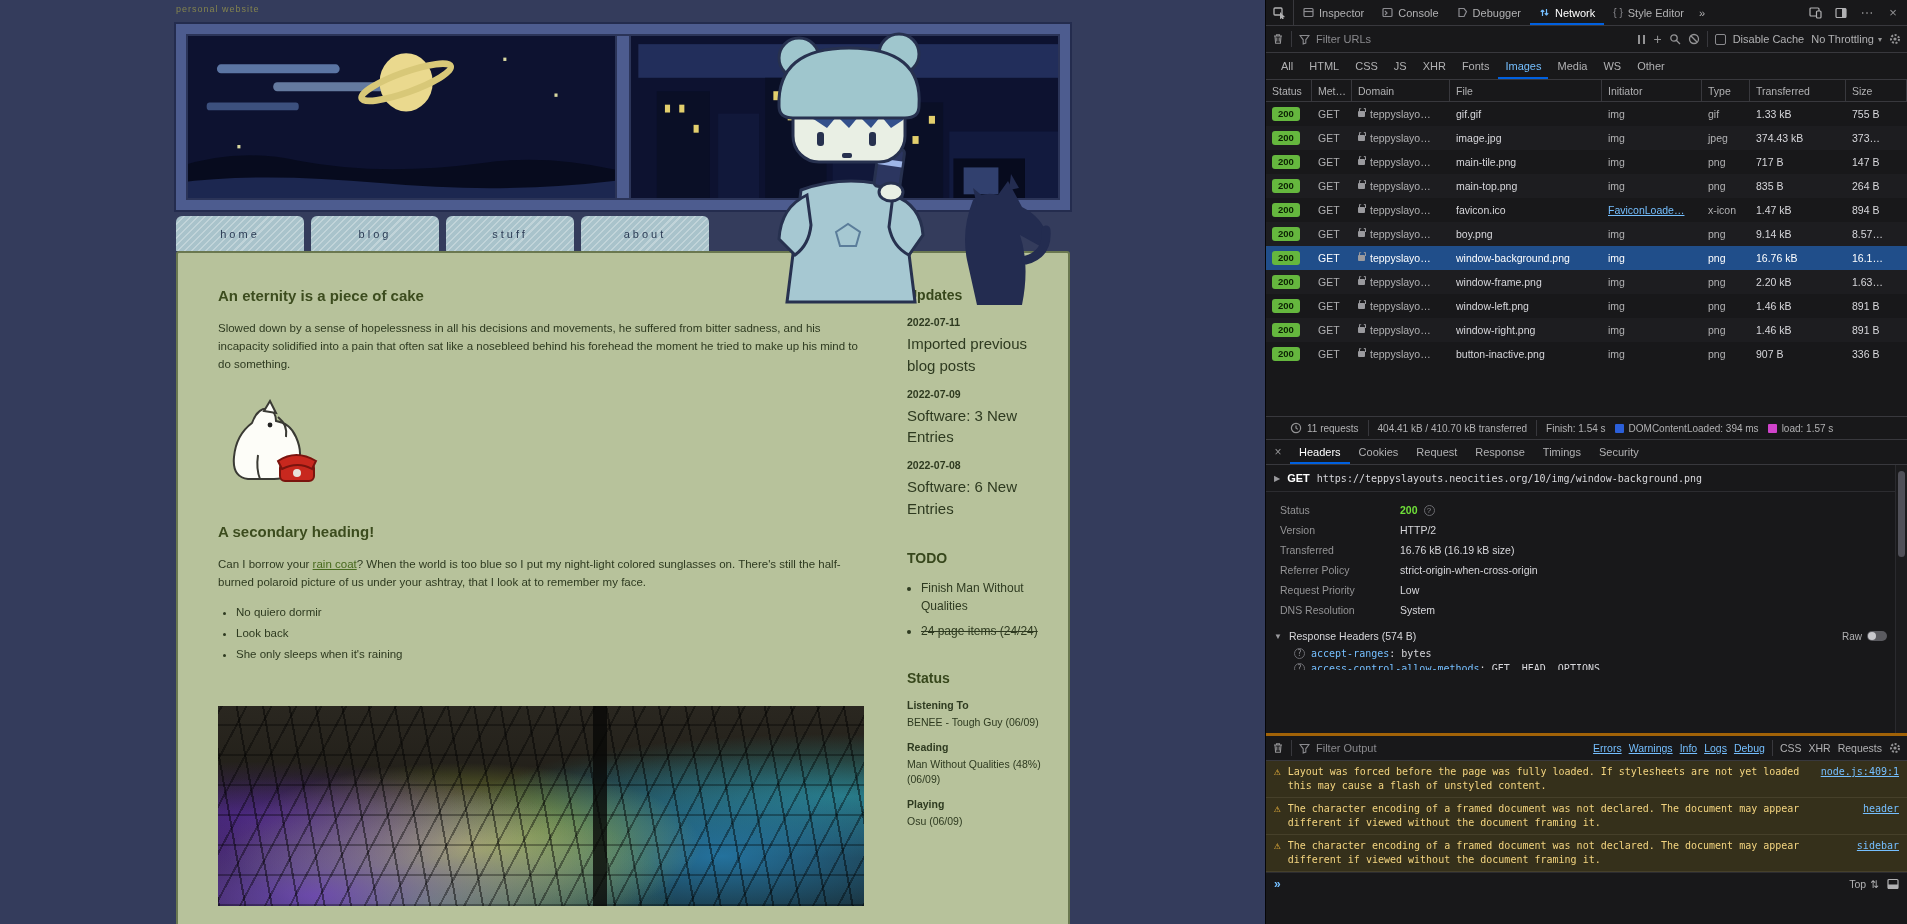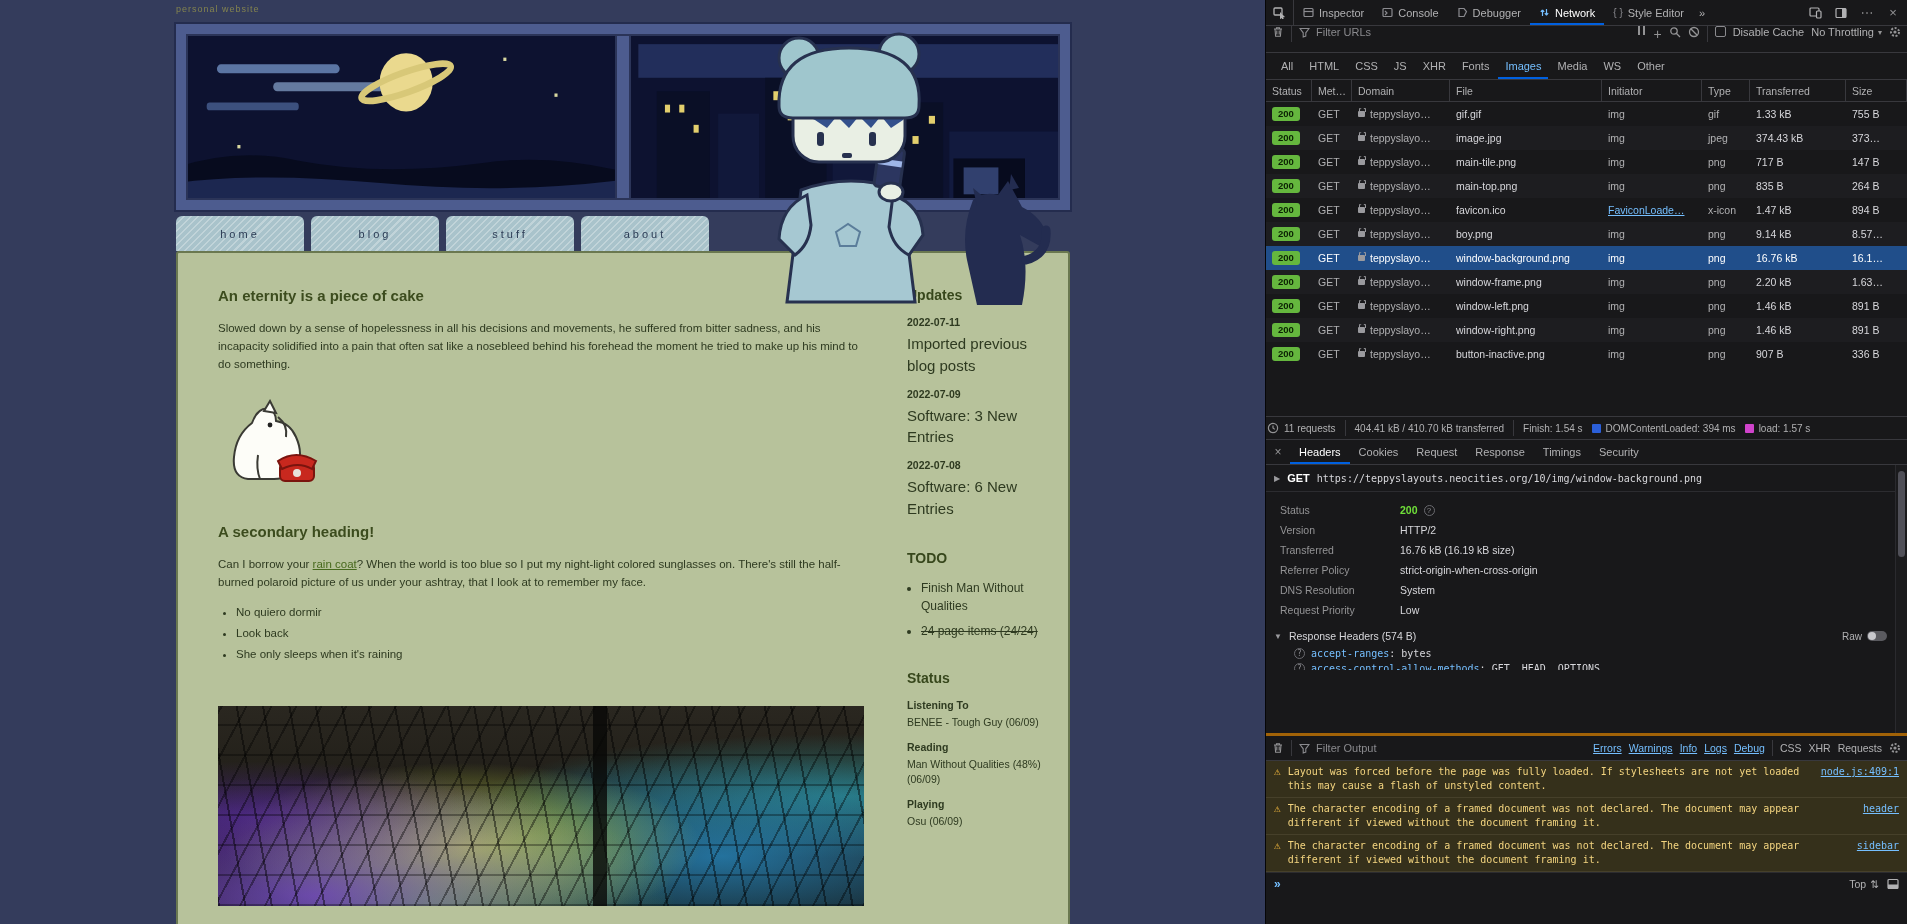--- a/index.html
+++ b/index.html
@@ -76,7 +76,7 @@
   .dt-right{margin-left:auto;display:flex;align-items:center;gap:2px;padding-right:2px}
   .dt-right .icon{width:24px;height:24px;font-size:13px}
 
-  .net-toolbar{height:27px;display:flex;align-items:flex-start;gap:7px;padding:0 6px;border-bottom:1px solid #38383d;flex:none}
+  .net-toolbar{height:27px;display:flex;align-items:center;gap:7px;padding:0 6px;border-bottom:1px solid #38383d;flex:none}
   .filter-box{display:flex;align-items:center;gap:6px;flex:1;min-width:0}
   .filter-box input{background:transparent;border:none;outline:none;color:#d7d7db;font-size:11px;width:100%;font-family:"Liberation Sans",sans-serif}
   .filter-box input::placeholder{color:#8a8a8e}

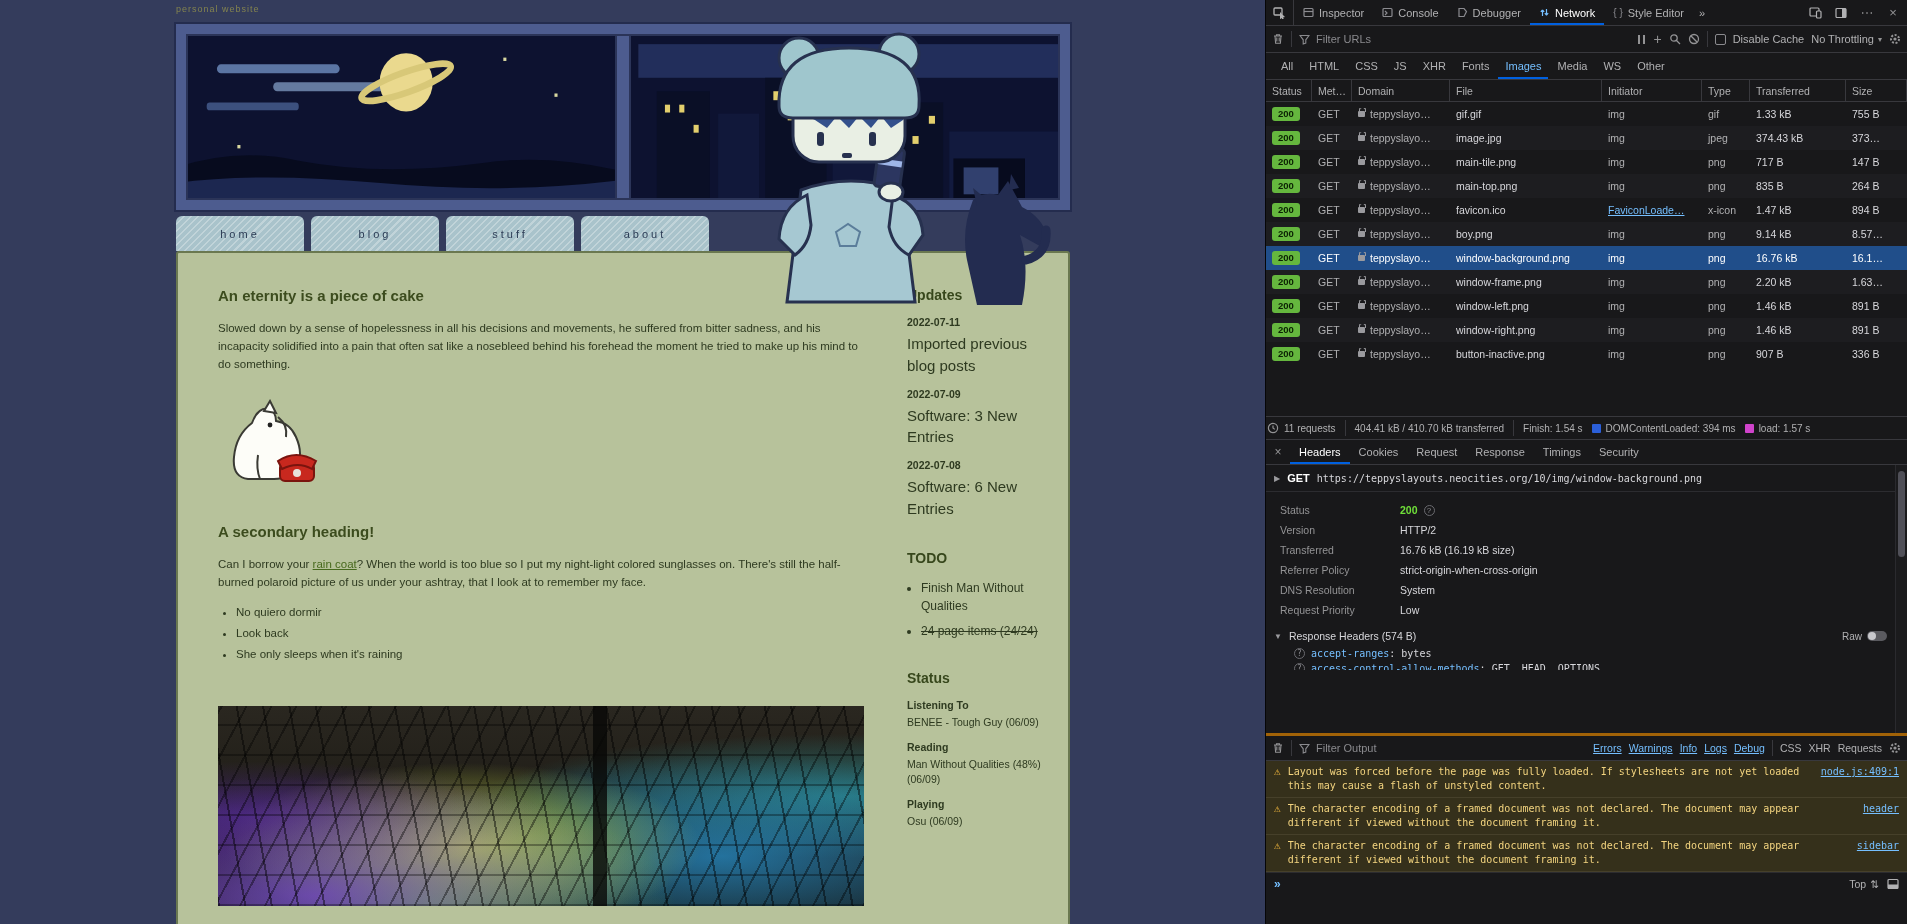--- a/index.html
+++ b/index.html
@@ -108,7 +108,7 @@
   .net-row.selected .file{color:#fff}
   .link-text{color:#75bfff;text-decoration:underline}
 
-  .net-summary{height:24px;display:flex;align-items:center;gap:9px;padding:0 1px;border-top:1px solid #38383d;border-bottom:1px solid #38383d;color:#b1b1b3;font-size:10px;flex:none;white-space:nowrap;overflow:hidden}
+  .net-summary{height:24px;display:flex;align-items:center;gap:9px;padding:0 24px;border-top:1px solid #38383d;border-bottom:1px solid #38383d;color:#b1b1b3;font-size:10px;flex:none;white-space:nowrap;overflow:hidden}
   .sq{width:9px;height:9px;border-radius:1px;display:inline-block;flex:none}
   .sq.blue{background:#2b5fd9}.sq.pink{background:#d043cb}
   .sum-item{display:flex;align-items:center;gap:5px}

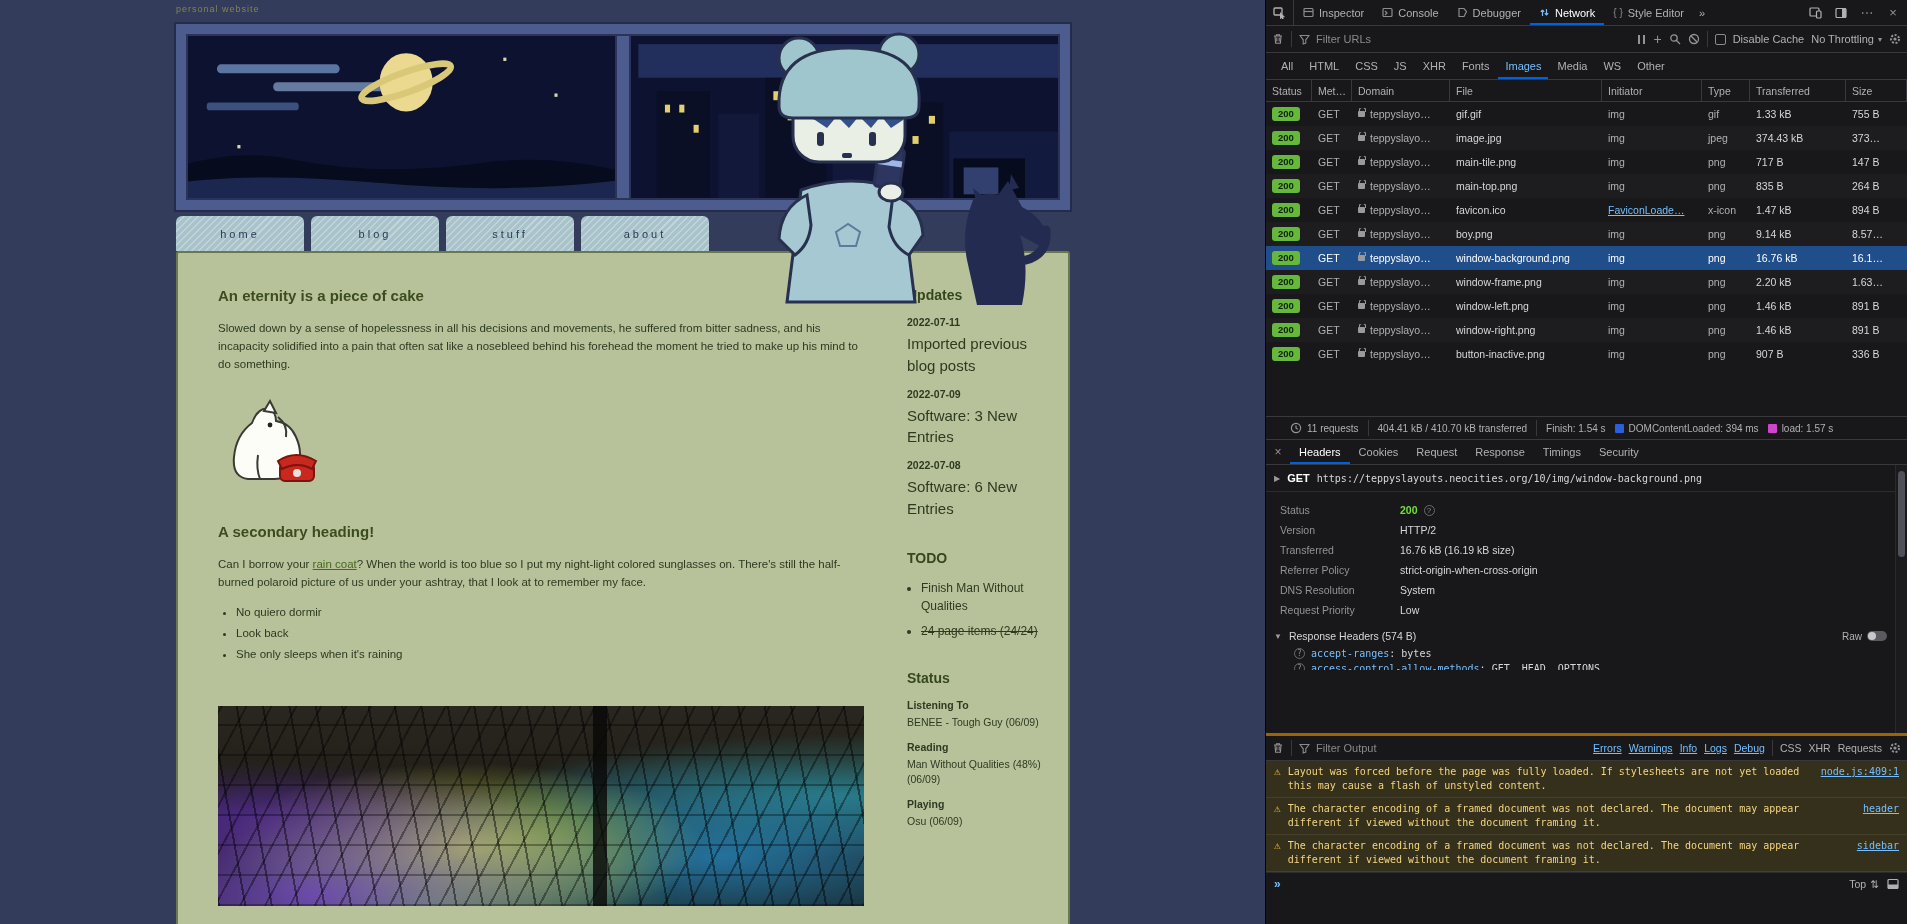--- a/index.html
+++ b/index.html
@@ -661,12 +661,12 @@
           <span class="prop-value">strict-origin-when-cross-origin</span>
         </div>
         <div class="prop-row">
+          <span class="prop-name">Request Priority</span>
+          <span class="prop-value">Low</span>
+        </div>
+        <div class="prop-row">
           <span class="prop-name">DNS Resolution</span>
           <span class="prop-value">System</span>
-        </div>
-        <div class="prop-row">
-          <span class="prop-name">Request Priority</span>
-          <span class="prop-value">Low</span>
         </div>
       </div>
       <div class="resp-title">

